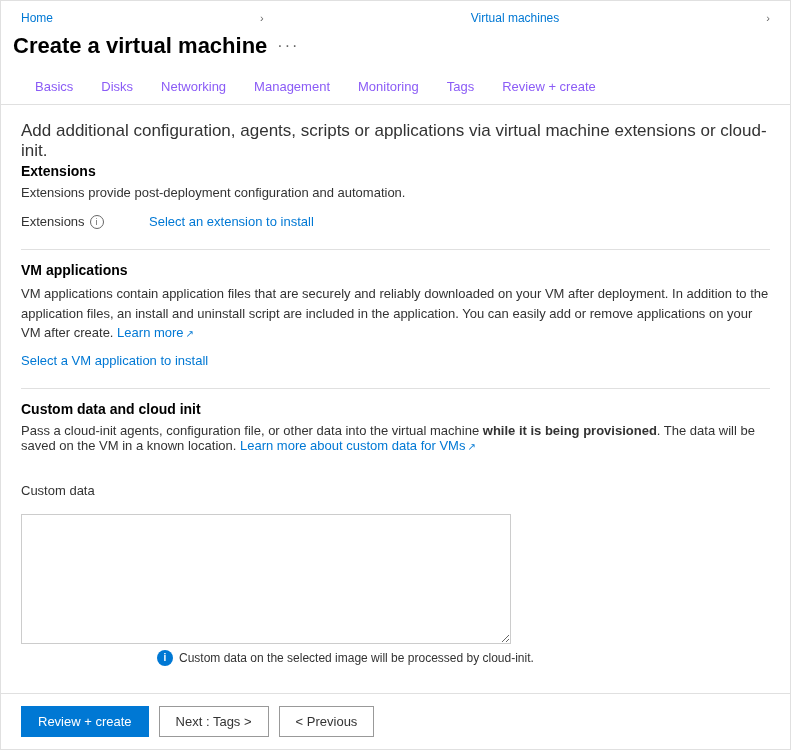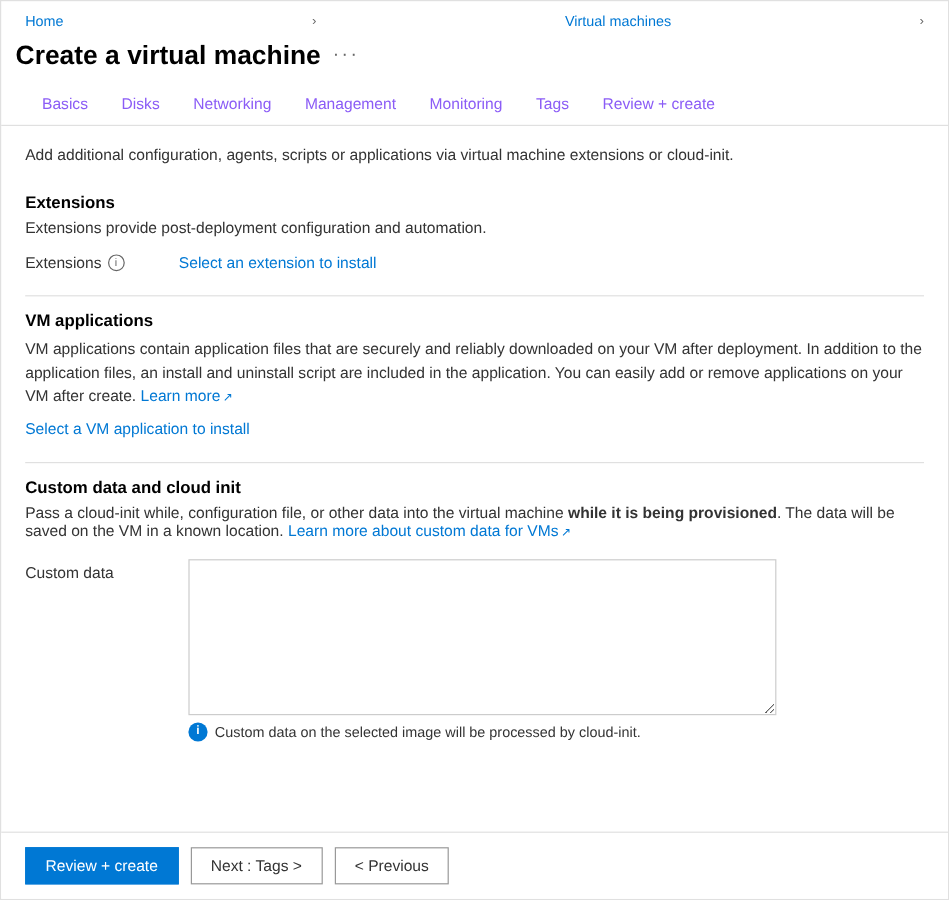--- a/index.html
+++ b/index.html
@@ -78,9 +78,9 @@
       flex: 1;
     }
     .section-desc {
-      font-size: 13px;
-      color: #333;
-      margin-bottom: 24px;
+      font-size: 17px;
+      color: #333;
+      margin-bottom: 2px;
     }
     .section-title {
       font-size: 14px;

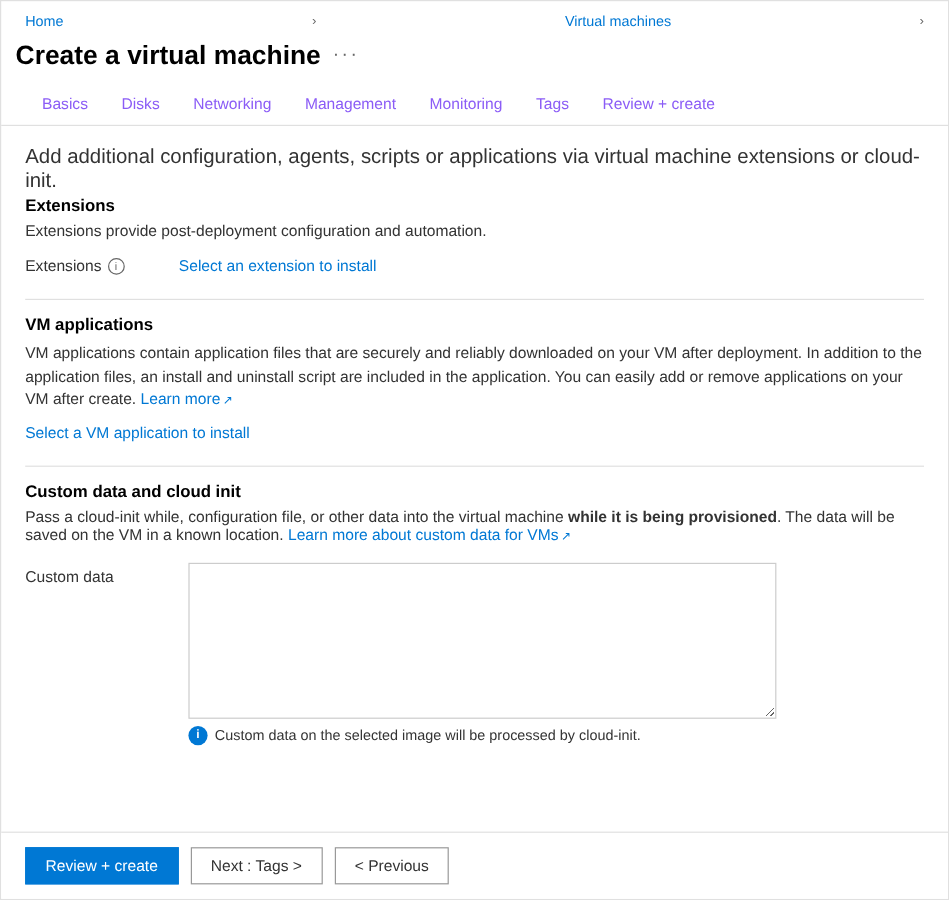--- a/index.html
+++ b/index.html
@@ -275,7 +275,7 @@
     <div class="custom-data-section">
       <div class="section-title">Custom data and cloud init</div>
       <p class="section-subdesc">
-        <span>Pass a cloud-init while, configuration file, or other data into the virtual machine </span><strong>while it is being provisioned</strong><span>. The data will be saved on the VM in a known location.</span>
+        <span>Pass a cloud-init agents, configuration file, or other data into the virtual machine </span><strong>while it is being provisioned</strong><span>. The data will be saved on the VM in a known location.</span>
         <a class="link"> <span>Learn more about custom data for VMs</span><span class="external-icon">↗</span></a>
       </p>
       <div class="custom-data-row">

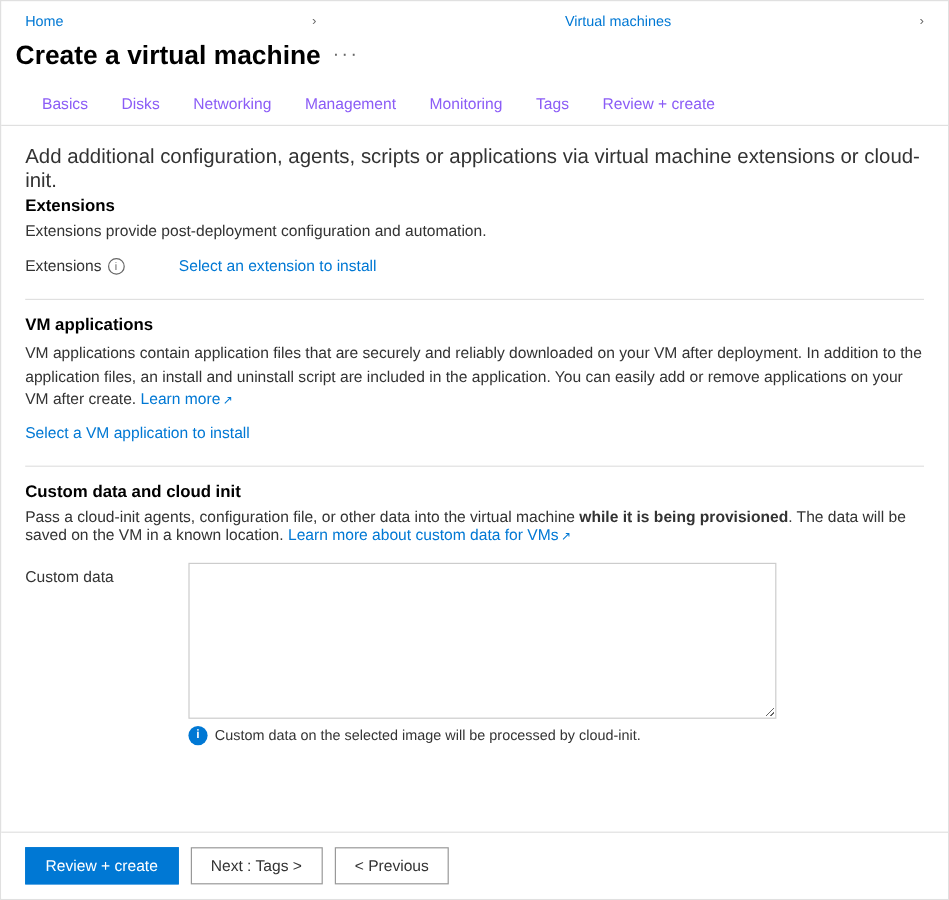--- a/index.html
+++ b/index.html
@@ -144,7 +144,8 @@
       display: flex;
       align-items: flex-start;
       gap: 16px;
-      margin-top: 16px;
+      margin-top: 26px;
+      flex-direction: column;
     }
     .custom-data-label {
       font-size: 13px;

